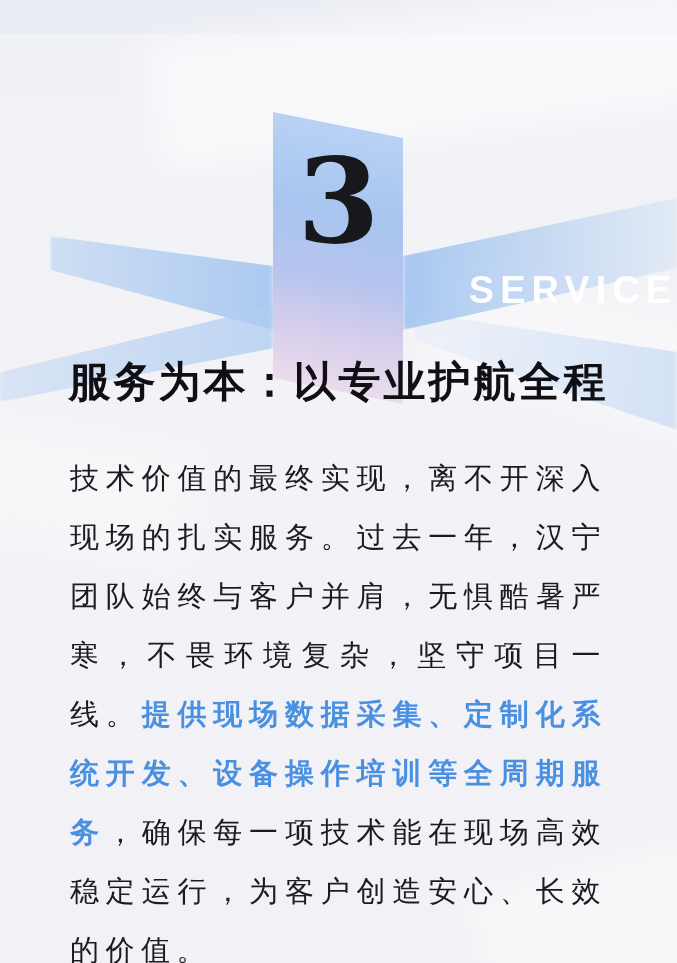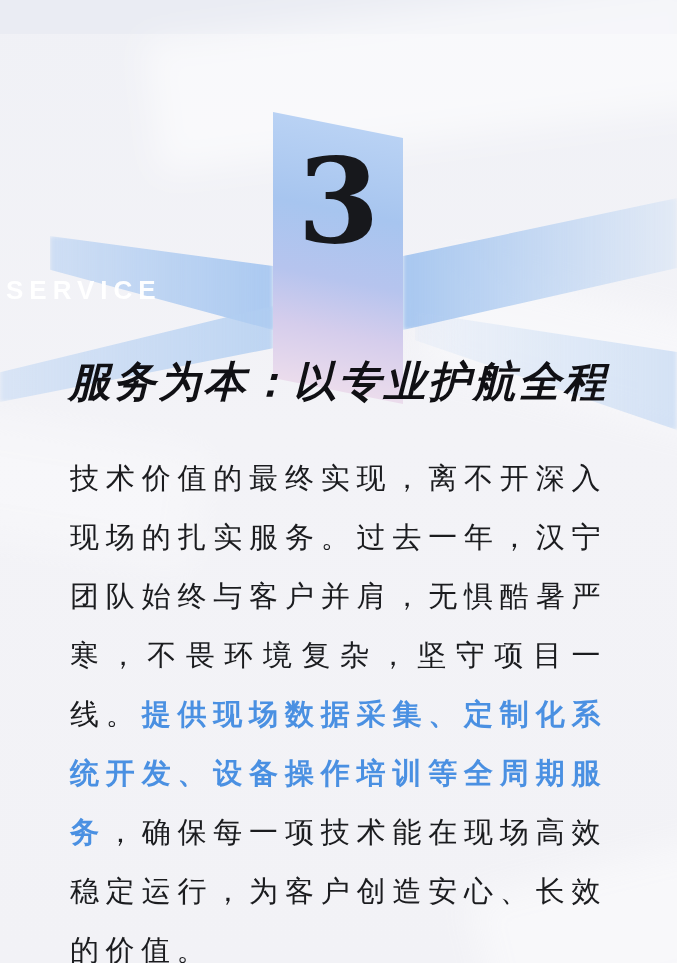--- a/index.html
+++ b/index.html
@@ -65,8 +65,8 @@
     font-size:118px;line-height:1;color:#17181c;
   }
   .hero-label{
-    position:absolute;left:0;width:677px;top:276px;text-align:left;
-    font-weight:bold;font-size:26px;line-height:29px;
+    position:absolute;left:0;width:677px;top:276px;text-align:right;
+    font-weight:bold;font-size:38px;line-height:29px;
     letter-spacing:6px;text-indent:6px;color:rgba(255,255,255,.96);
   }
 

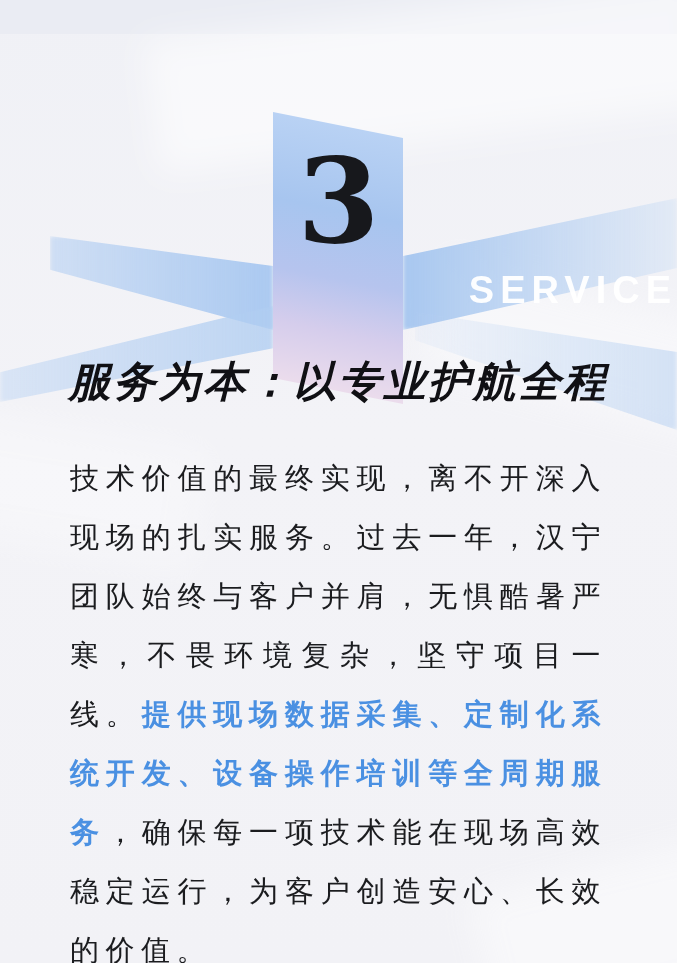--- a/index.html
+++ b/index.html
@@ -75,7 +75,6 @@
     font-family:"DejaVu Serif","Liberation Serif",serif;font-weight:bold;
     font-size:42px;line-height:50px;letter-spacing:3px;
     color:var(--heading,#101014);
-    font-style:italic;
   }
 
   .body-copy{

